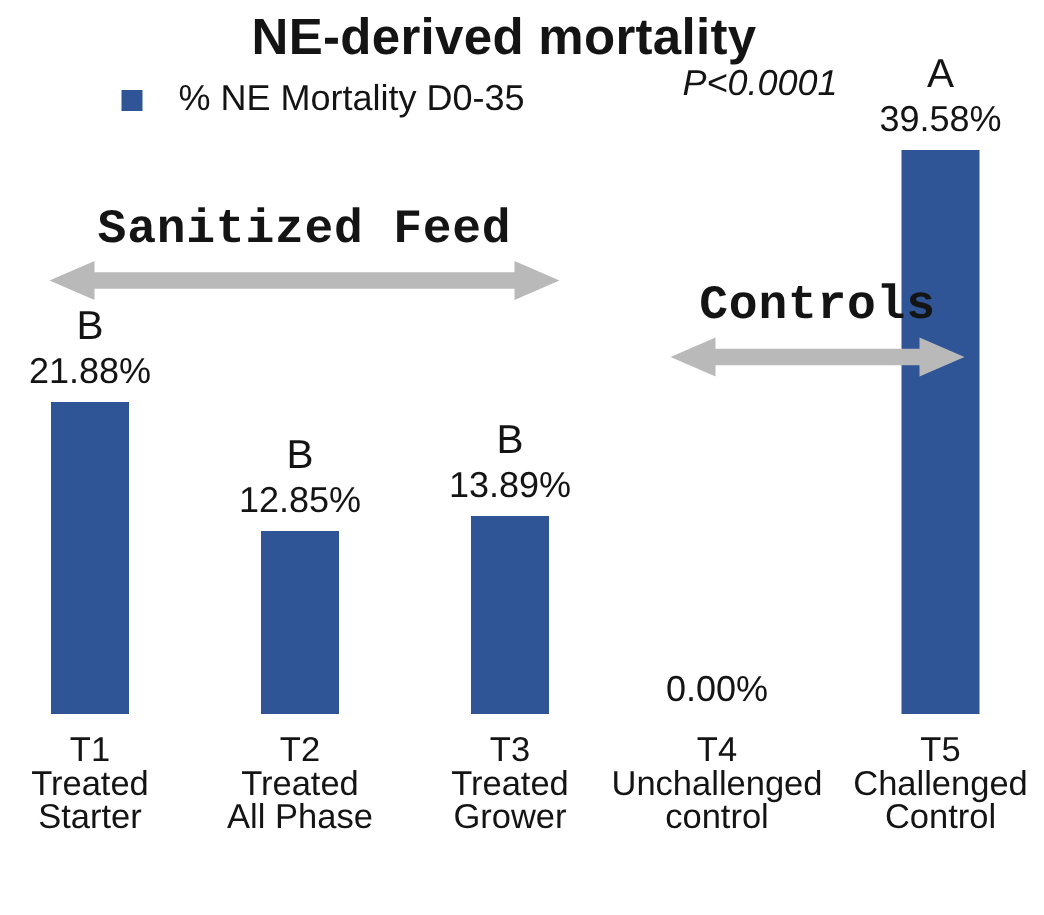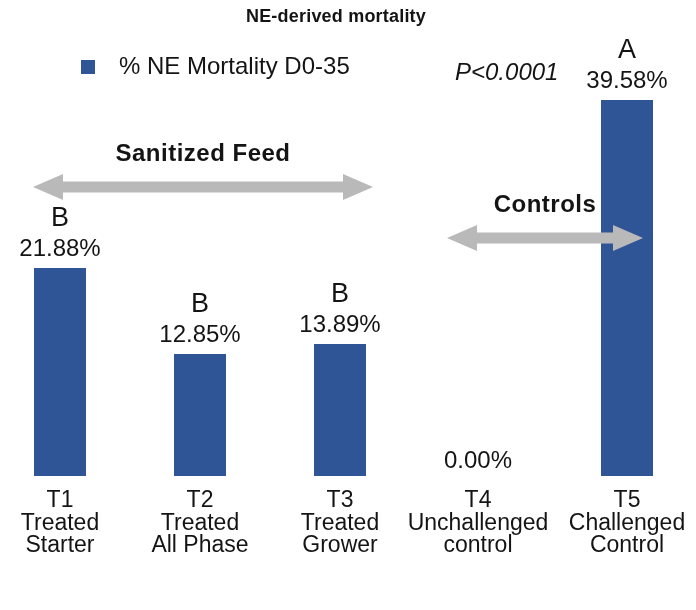--- a/index.html
+++ b/index.html
@@ -10,7 +10,7 @@
   }
   .title{
     position:absolute;left:0;top:6px;width:672px;text-align:center;
-    font-size:18px;font-weight:bold;letter-spacing:.2px;
+    font-size:34px;font-weight:bold;letter-spacing:.2px;
   }
   .legend{
     position:absolute;left:81px;top:52px;display:flex;align-items:center;gap:24px;

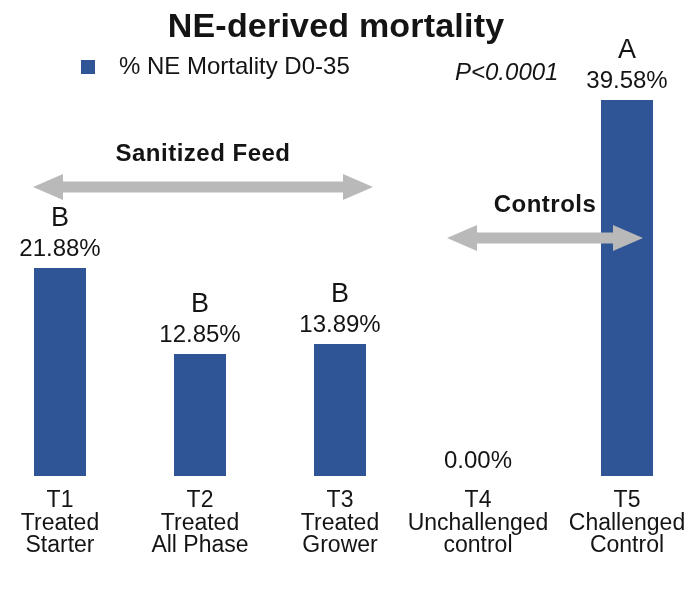--- a/index.html
+++ b/index.html
@@ -18,7 +18,7 @@
   .swatch{width:14px;height:14px;display:inline-block;margin-top:2px;}
   .legend-label{font-size:24px;}
   .pvalue{
-    position:absolute;left:455px;top:58px;font-size:24px;font-style:italic;
+    position:absolute;left:455px;top:42px;font-size:24px;font-style:italic;
   }
   .group{position:absolute;z-index:3;text-align:center;}
   .group-label{font-size:24px;font-weight:bold;letter-spacing:.5px;line-height:26px;}

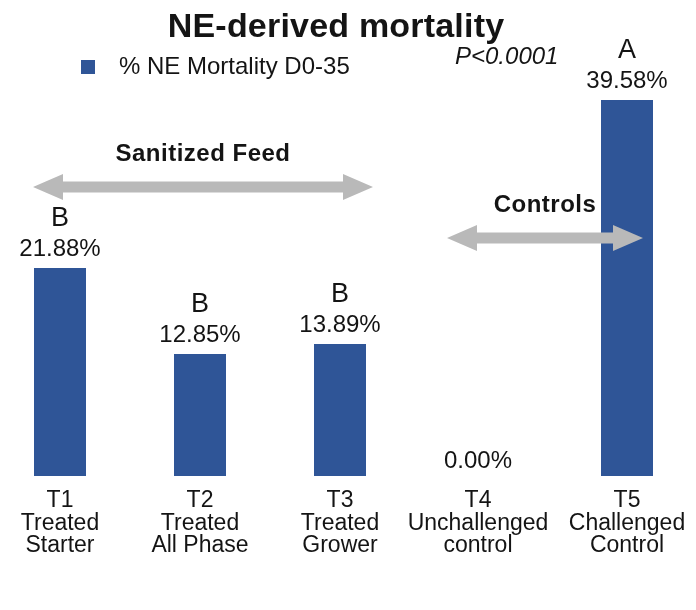--- a/index.html
+++ b/index.html
@@ -21,7 +21,7 @@
     position:absolute;left:455px;top:42px;font-size:24px;font-style:italic;
   }
   .group{position:absolute;z-index:3;text-align:center;}
-  .group-label{font-size:24px;font-weight:bold;letter-spacing:.5px;line-height:26px;}
+  .group-label{font-size:32px;font-weight:bold;letter-spacing:.5px;line-height:26px;font-family:Liberation Mono, monospace;}
   .group svg{display:block;margin-top:1px;}
   .group.sanitized{left:30px;top:140px;width:346px;}
   .group.controls{left:444px;top:143px;width:202px;margin-top:48px;}

